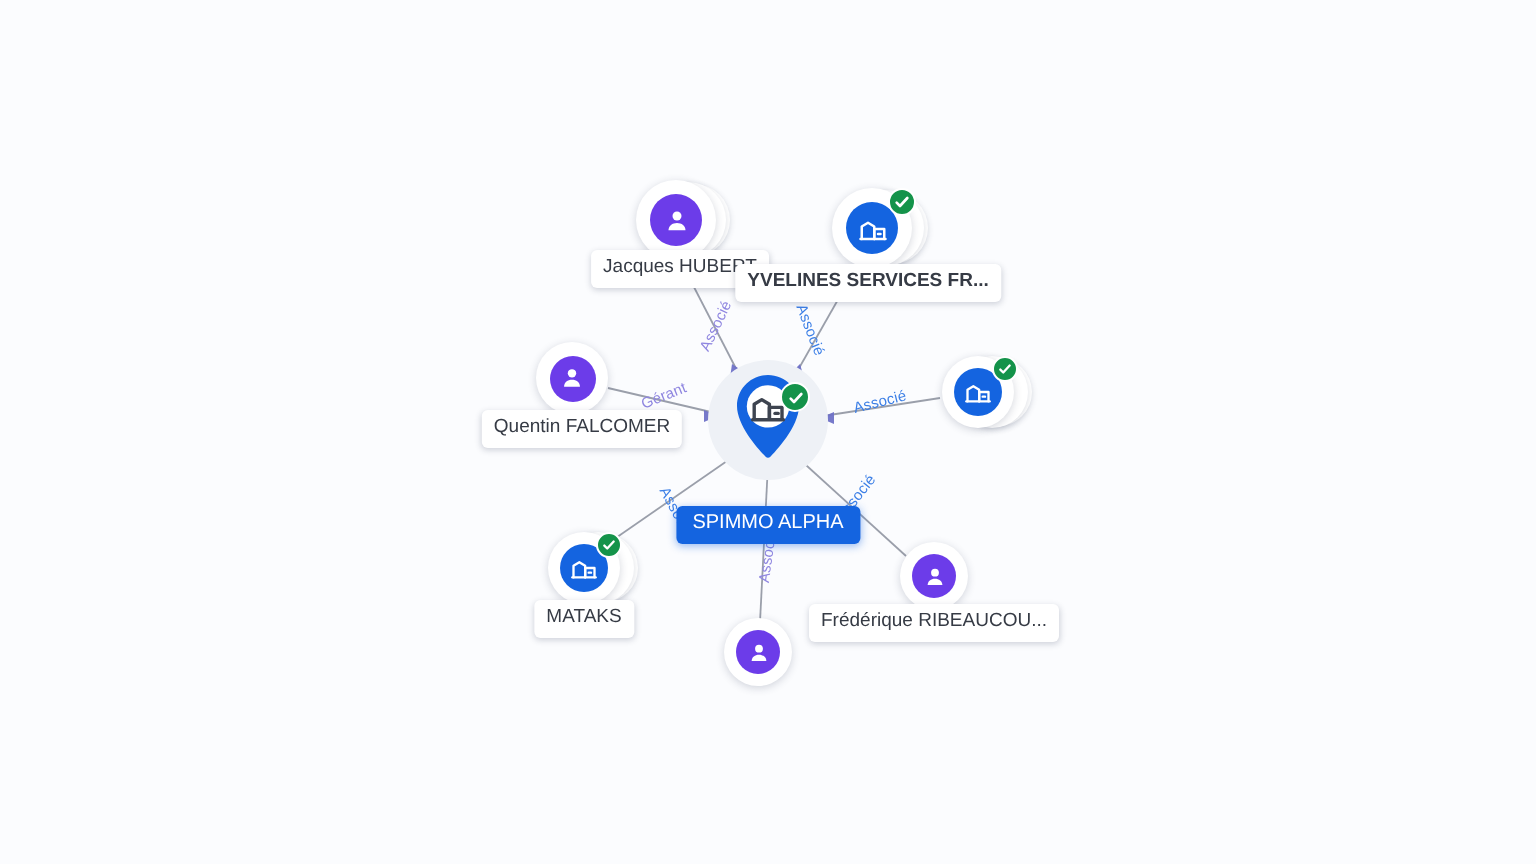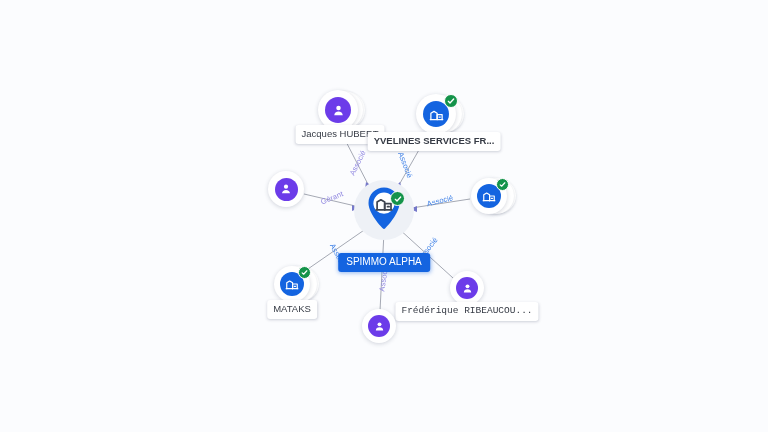--- a/index.html
+++ b/index.html
@@ -191,6 +191,7 @@
       </div>
     </div>
   </div>
+  <div class="label-chip" style="left:291px; top:205px;">Quentin FALCOMER</div>
 
   <div class="node" style="left:489px; top:196px;">
     <div class="node-stack" style="left:-7px; top:-17px; width:34px; height:34px;"></div>

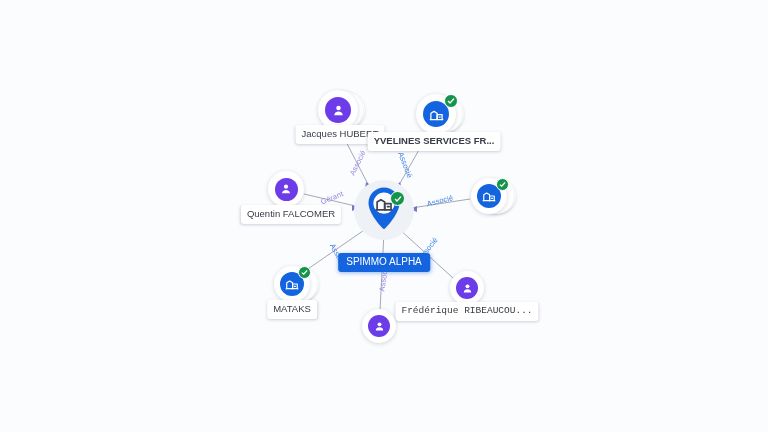--- a/index.html
+++ b/index.html
@@ -244,7 +244,7 @@
       </div>
     </div>
   </div>
-  <div class="label-chip" style="left:467px; top:302px;font-family:Liberation Mono, monospace;">Frédérique RIBEAUCOU...</div>
+  <div class="label-chip" style="left:467px; top:302px;">Frédérique RIBEAUCOU...</div>
 
   <div class="node" style="left:379px; top:326px;">
     <div class="circle-node" style="left:-17px; top:-17px; width:34px; height:34px;">

